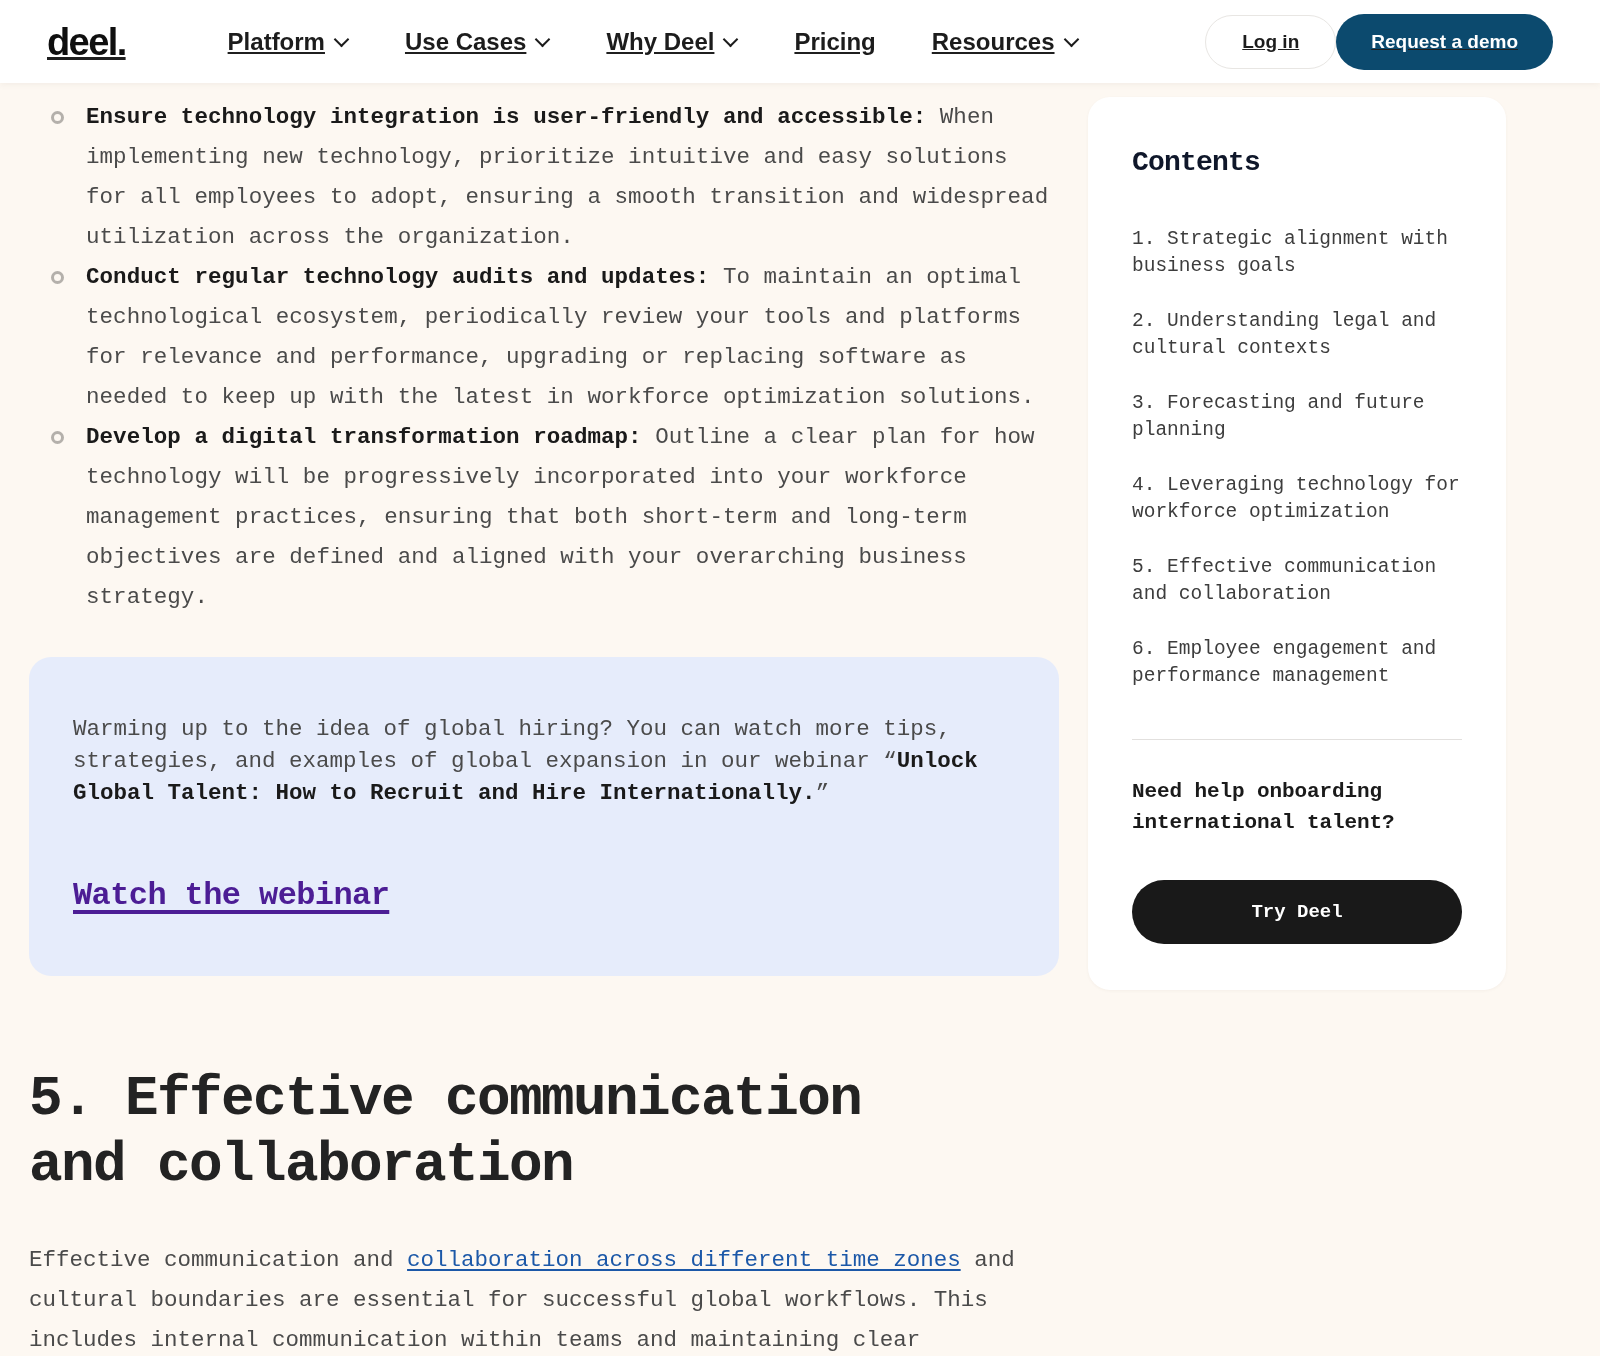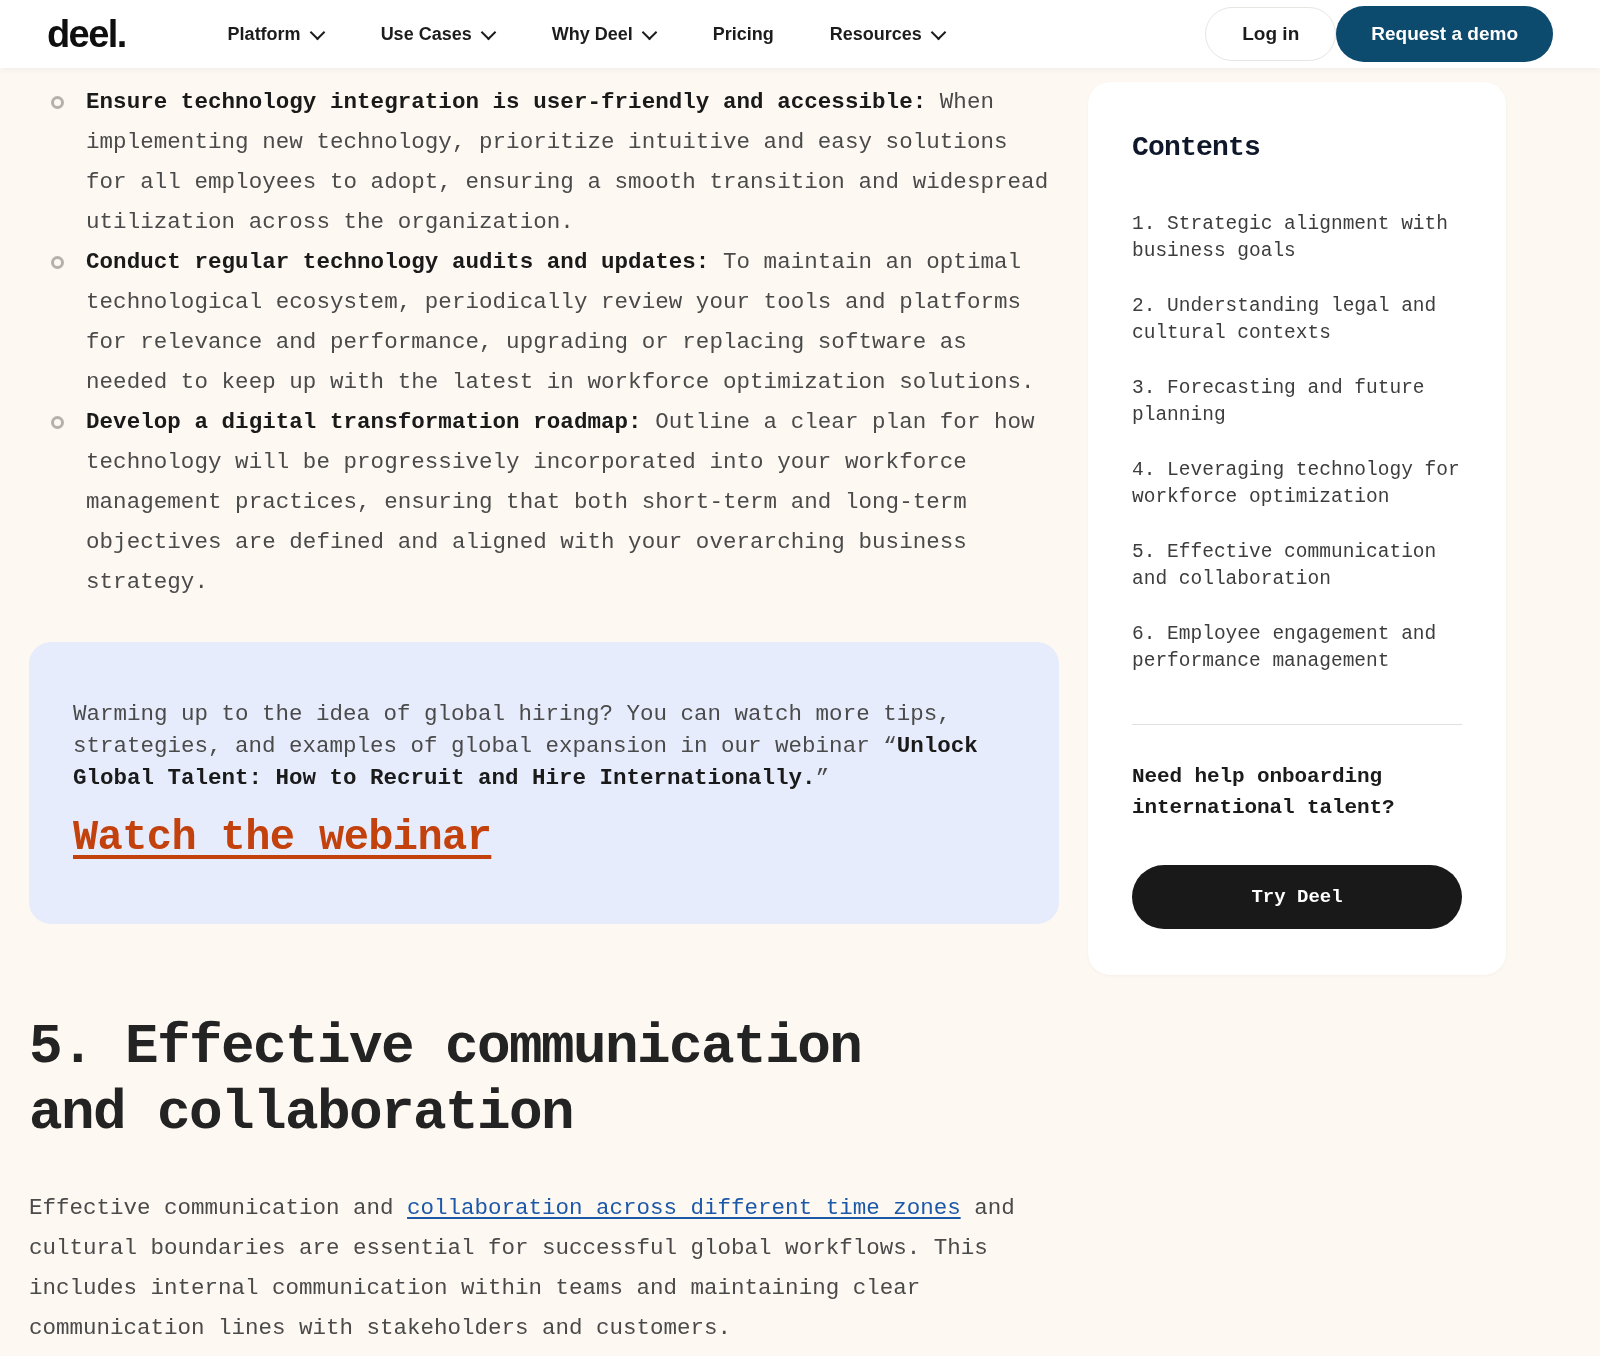--- a/index.html
+++ b/index.html
@@ -20,13 +20,14 @@
   
   .navbar {
     position: relative;
-    height: 68px;
+    height: 83px;
     background: #ffffff;
     display: flex;
     align-items: center;
     padding: 0 47px;
     box-shadow: 0 2px 6px rgba(120, 100, 80, 0.07);
     z-index: 20;
+    text-decoration: underline;
   }
 
   .logo {

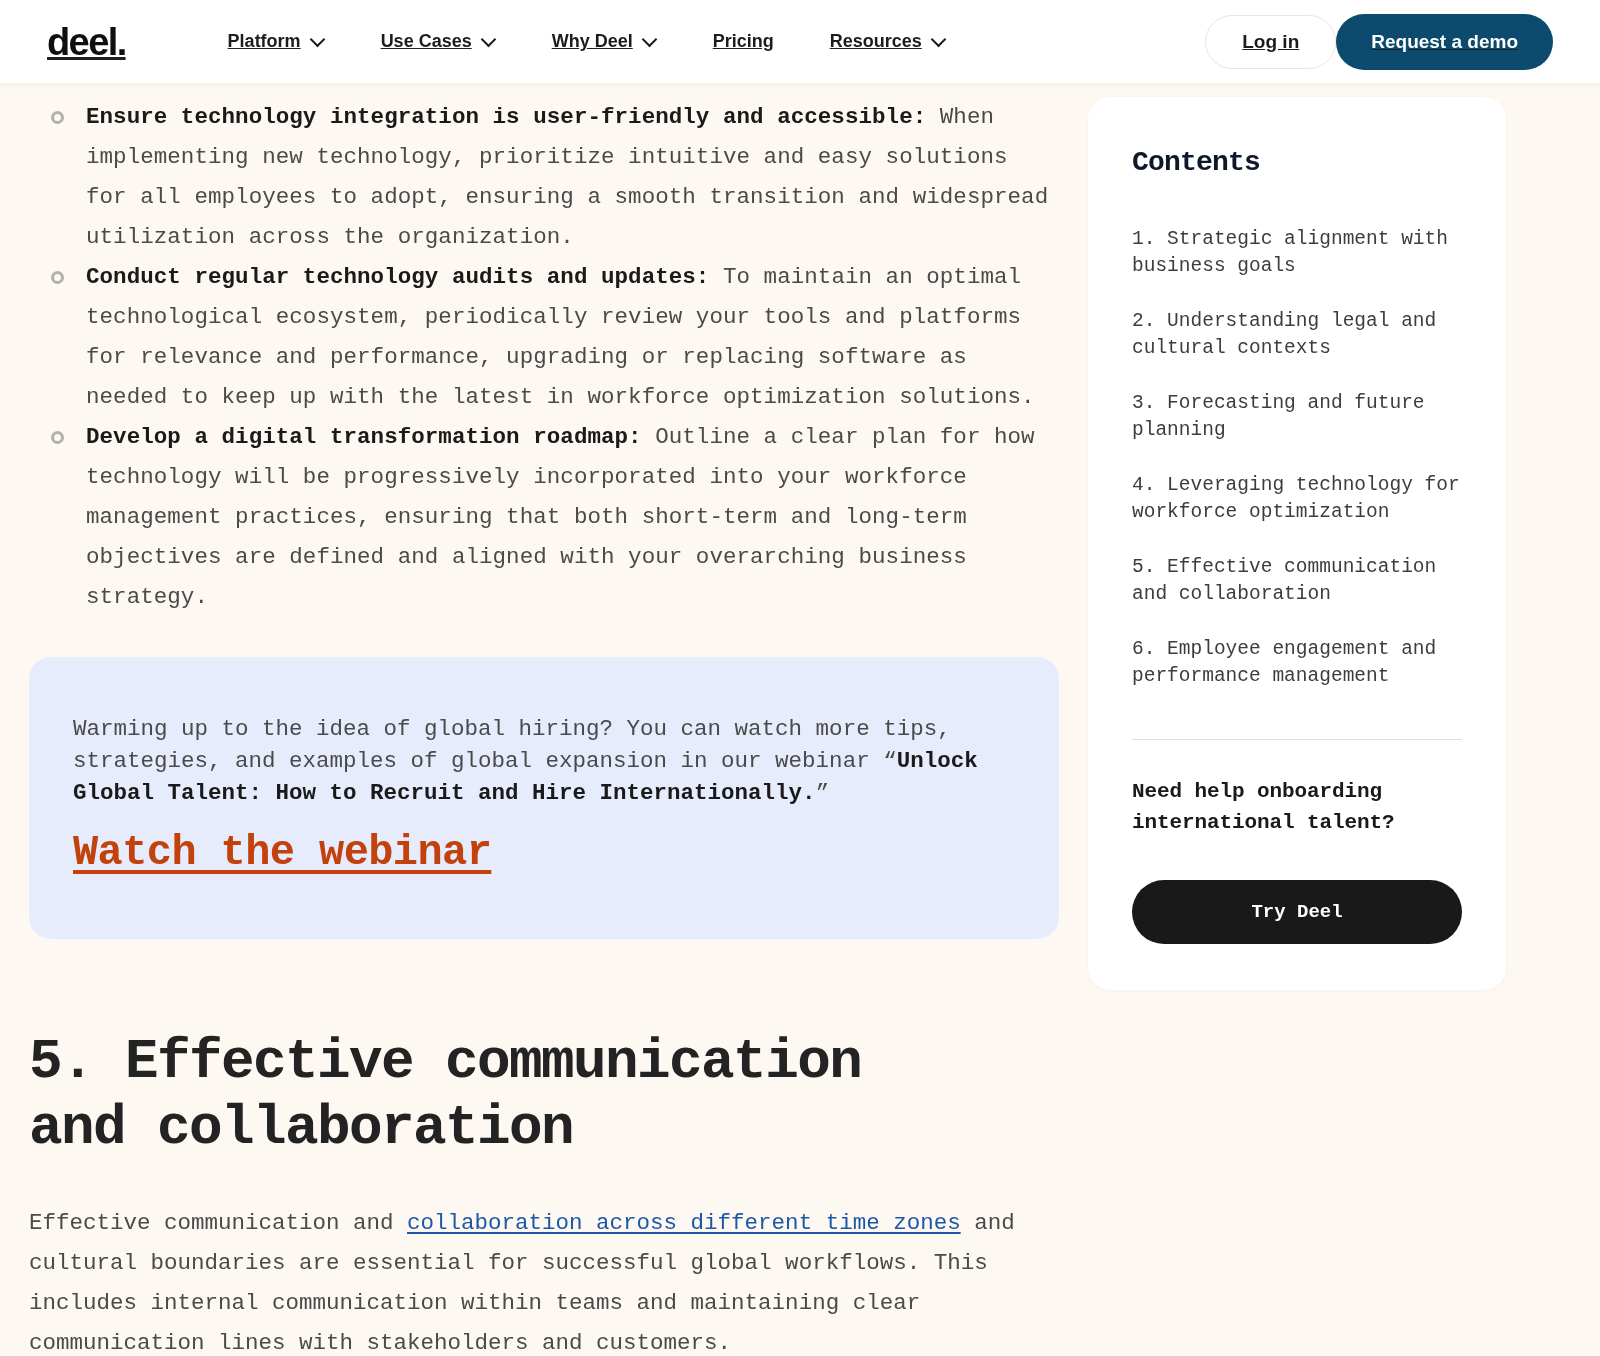--- a/index.html
+++ b/index.html
@@ -50,7 +50,7 @@
     display: flex;
     align-items: center;
     gap: 11px;
-    font-size: 18px;
+    font-size: 24px;
     font-weight: 600;
     color: #1c1c1c;
     padding: 10px 28px;

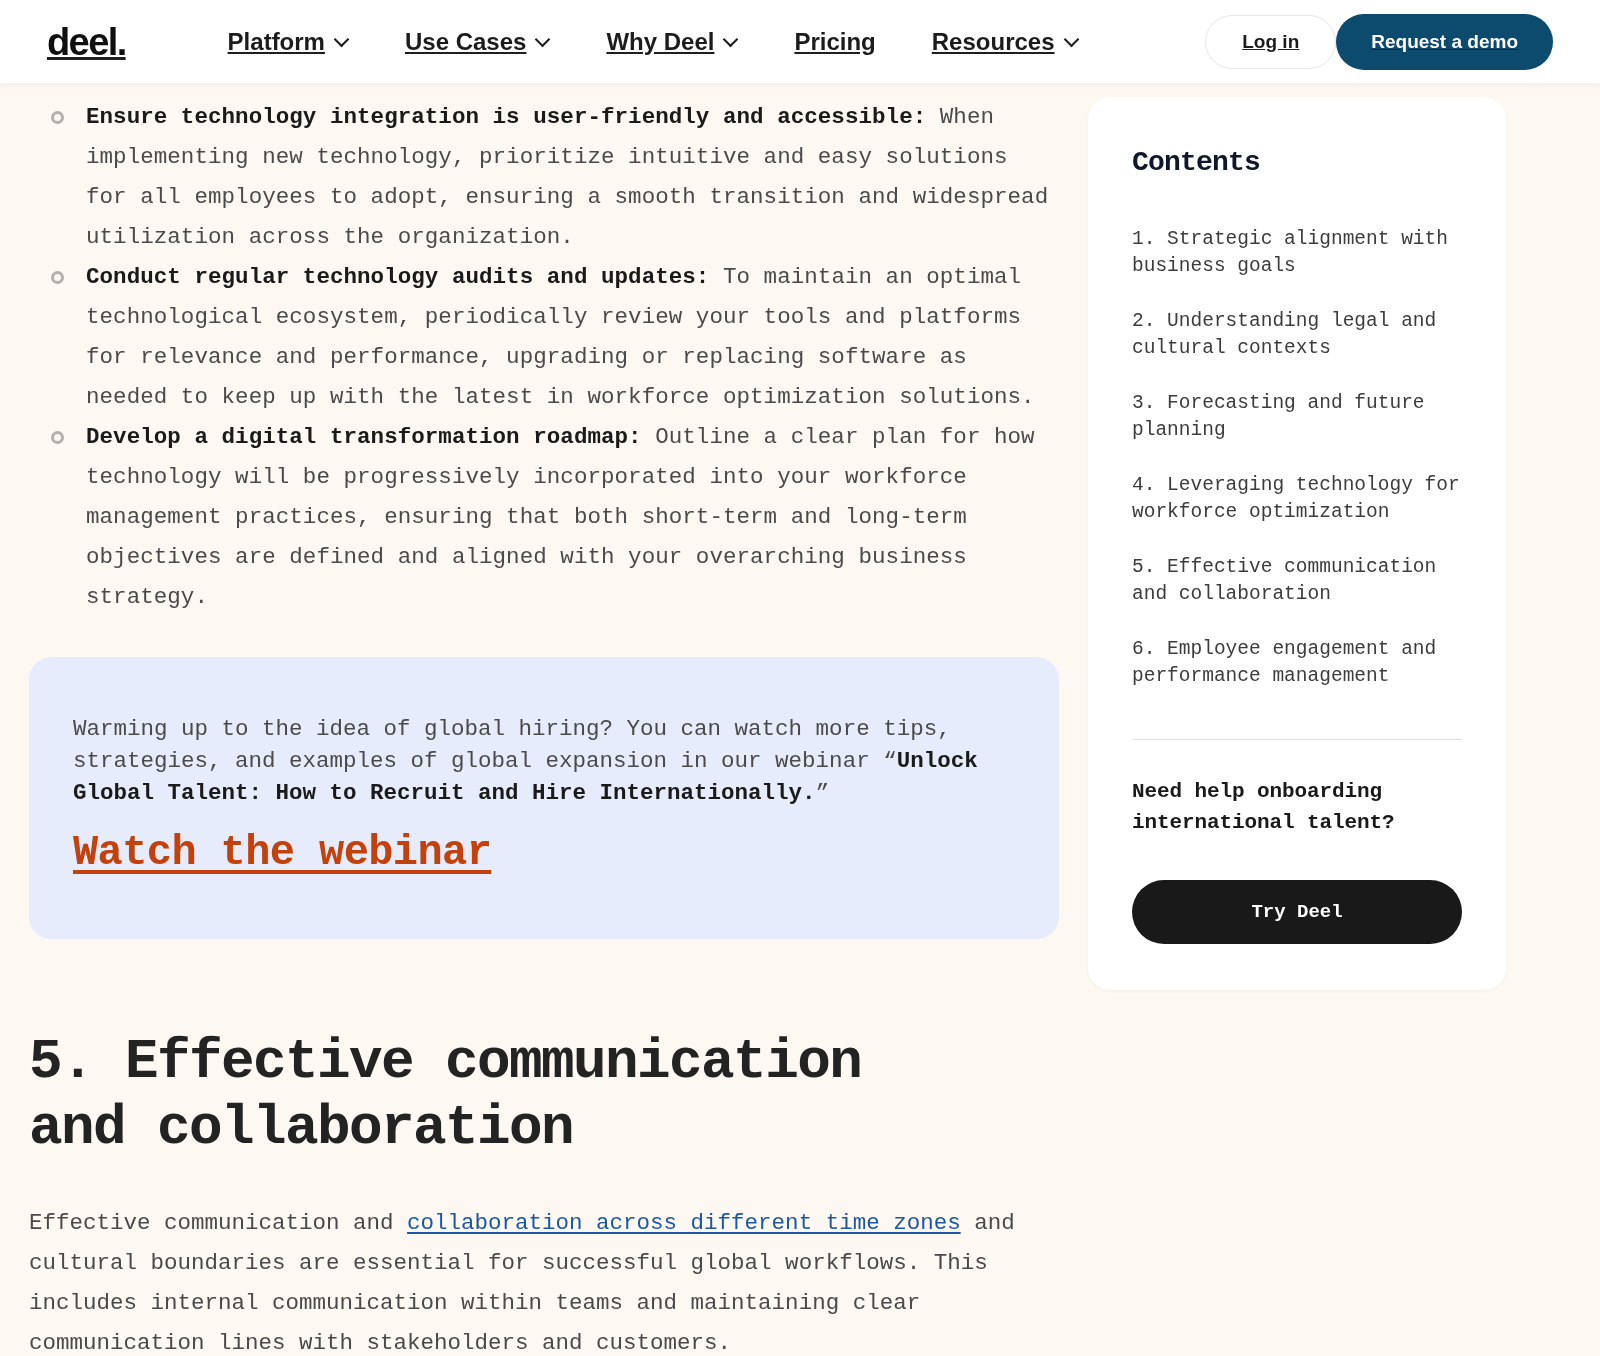--- a/index.html
+++ b/index.html
@@ -175,11 +175,11 @@
 
   .callout-link {
     display: inline-block;
-    margin-top: 20px;
-    font-size: 42px;
+    margin-top: 68px;
+    font-size: 32px;
     font-weight: 700;
     letter-spacing: -0.6px;
-    color: #c2410c;
+    color: #4c1d95;
     text-decoration: underline;
     text-underline-offset: 6px;
     text-decoration-thickness: 3.5px;

